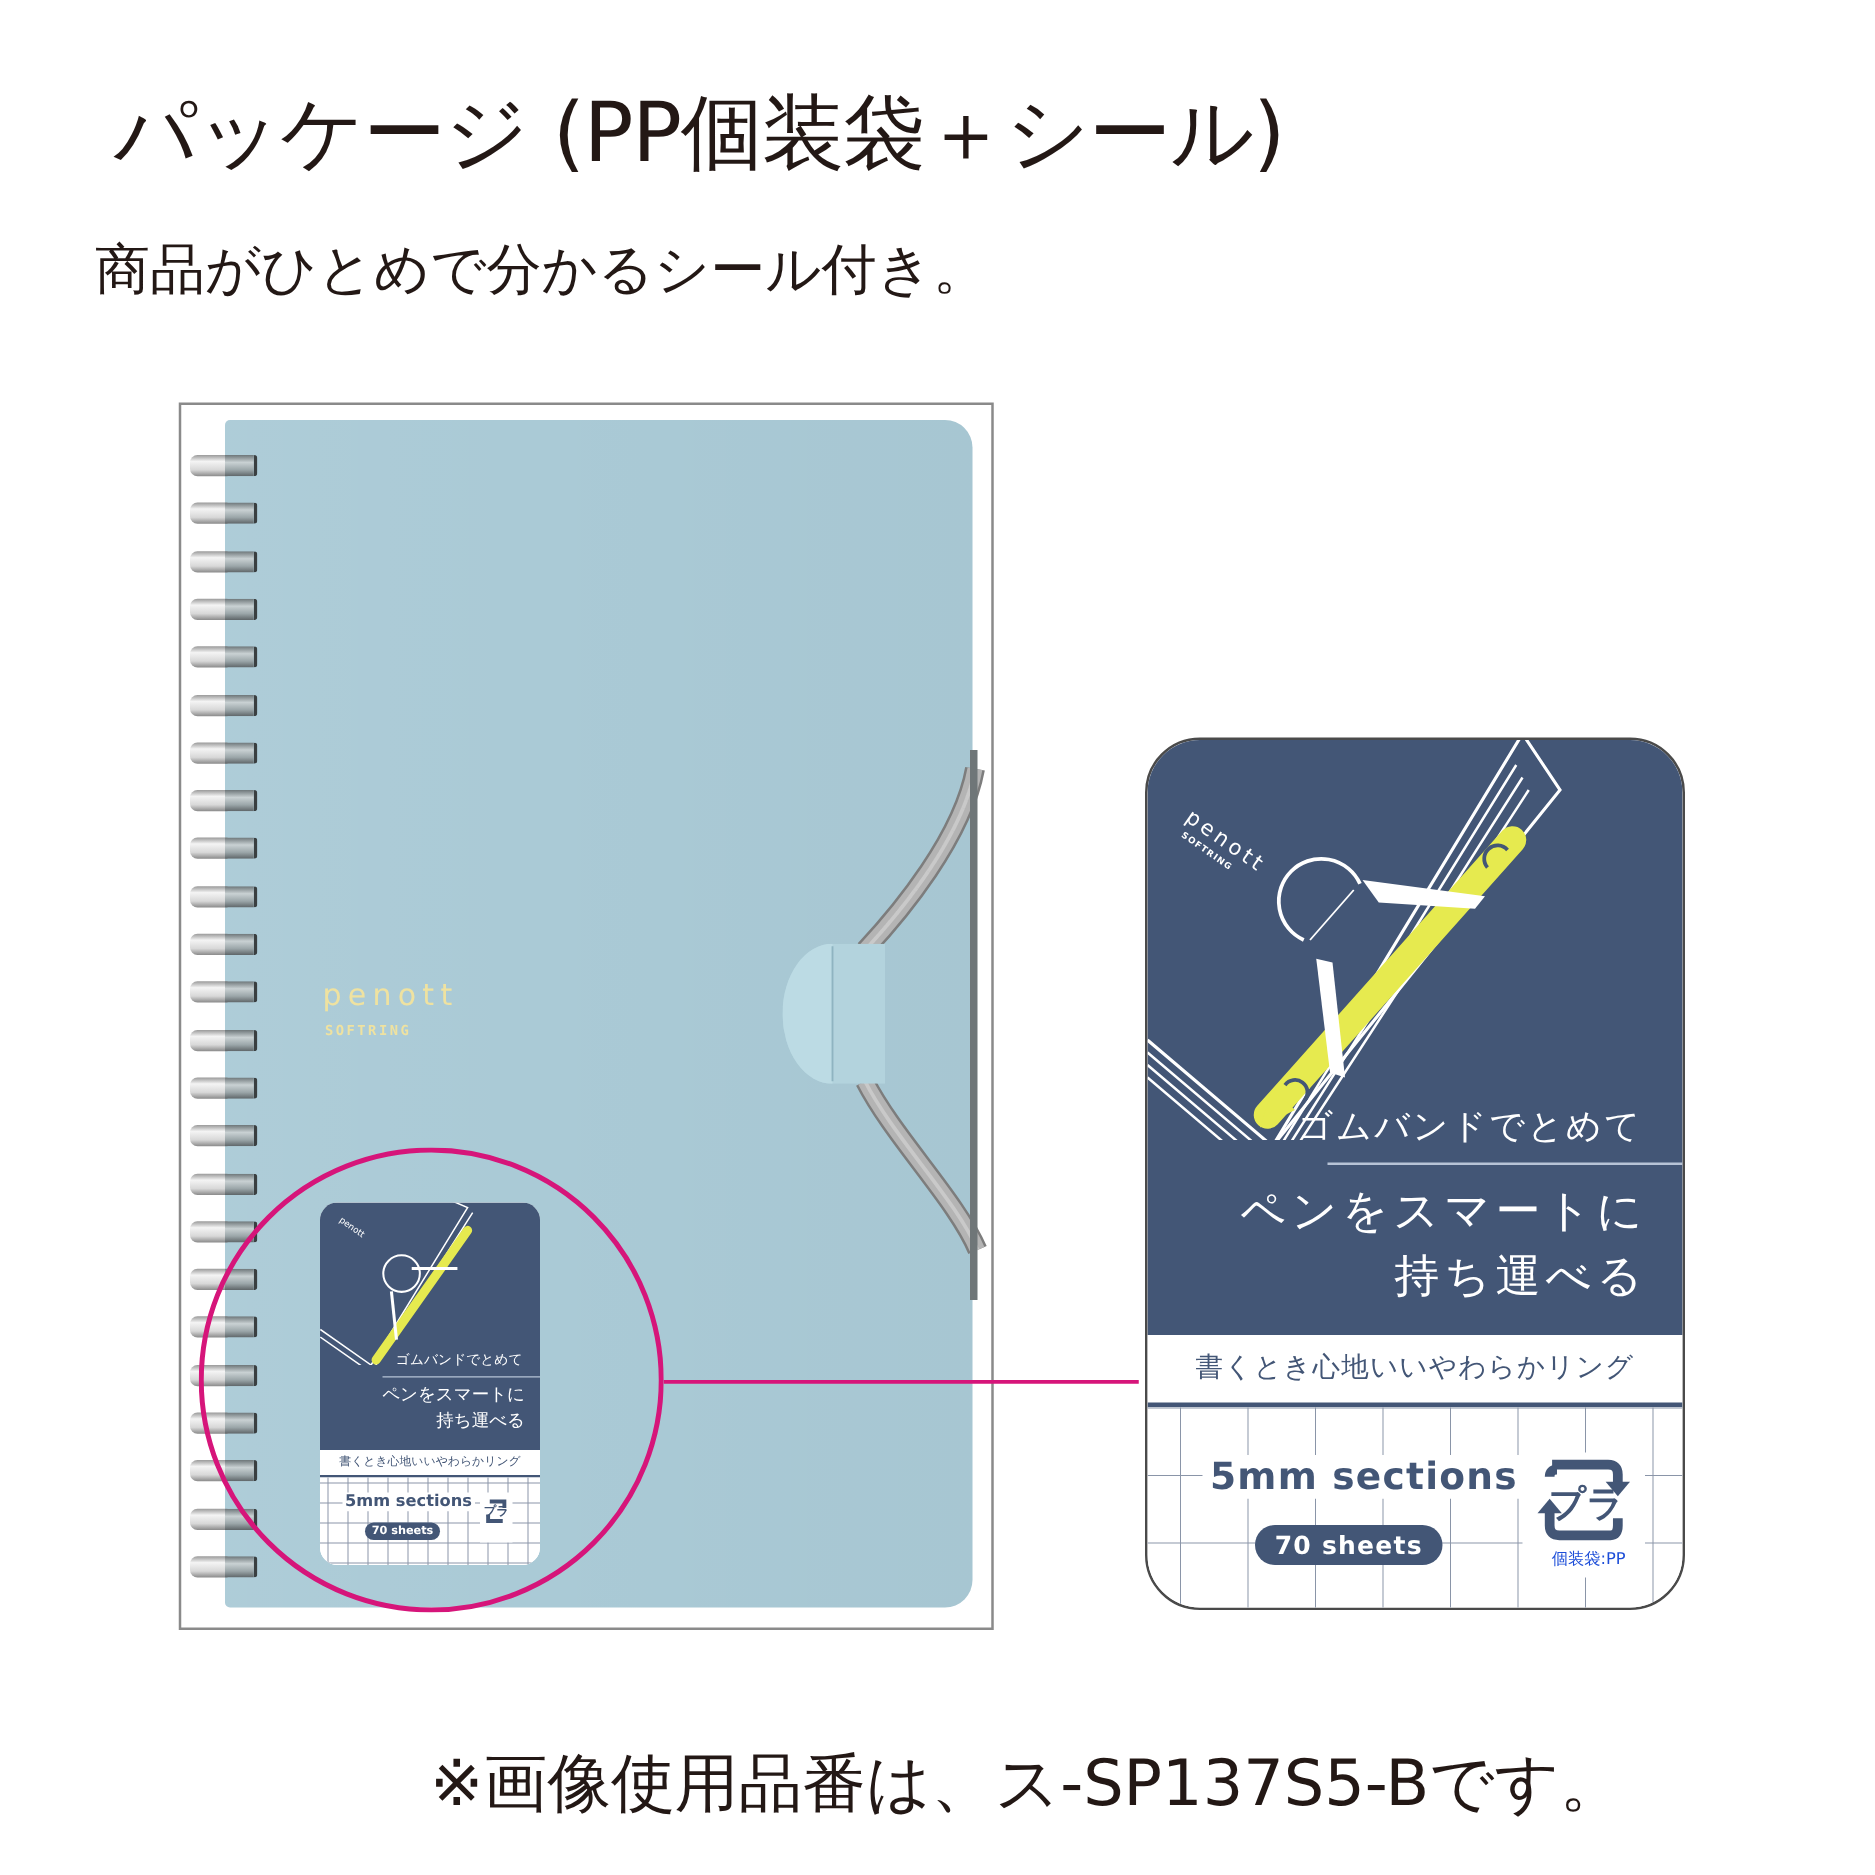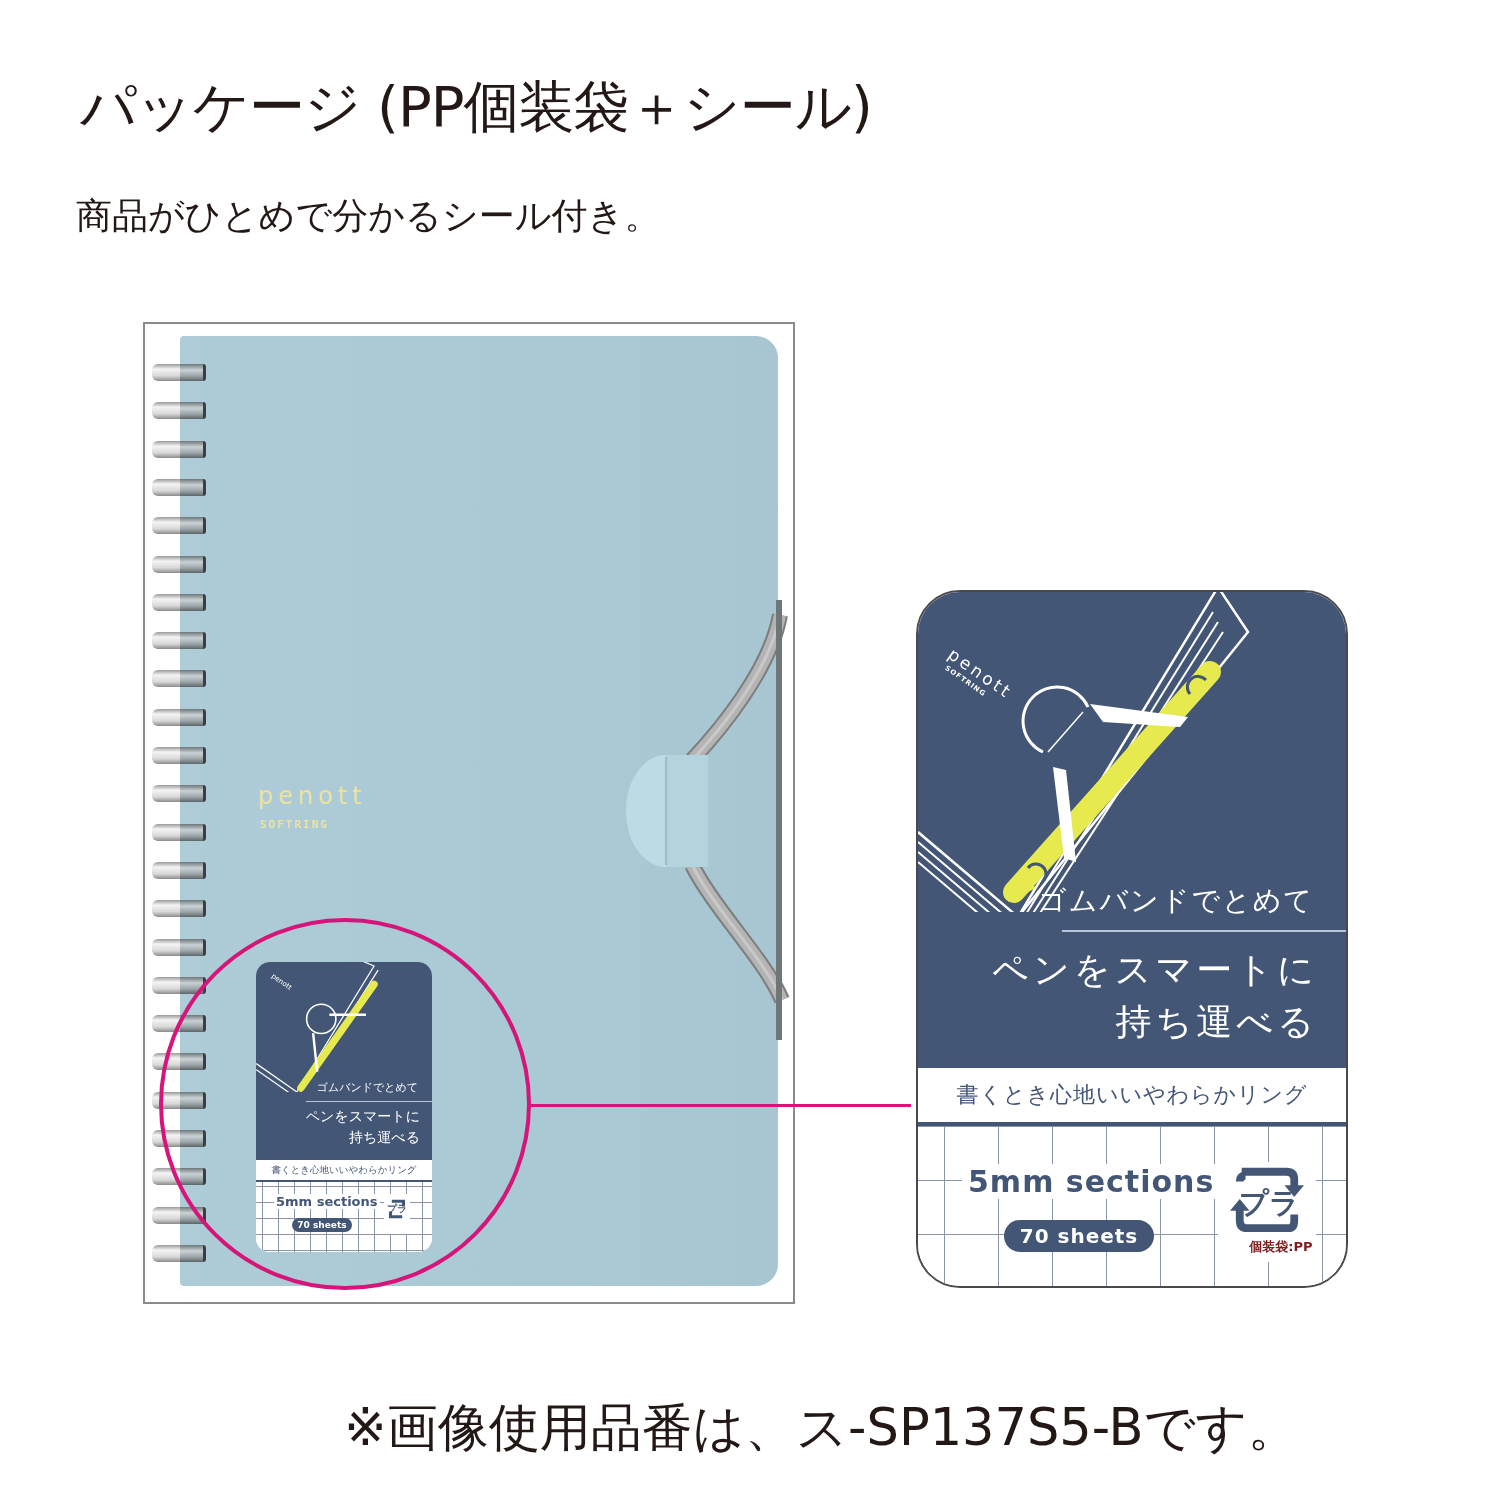--- a/index.html
+++ b/index.html
@@ -7,7 +7,7 @@
            font-family: "DejaVu Sans", "Liberation Sans", sans-serif; color: #231815; }
     .abs { position: absolute; }
 
-    .title { left: 80px; top: 52px; font-size: 56px; font-weight: 500; letter-spacing: -1px; line-height: 110px; white-space: nowrap; color: #231815; }
+    .title { left: 91px; top: 52px; font-size: 66px; font-weight: 500; letter-spacing: -1px; line-height: 110px; white-space: nowrap; color: #231815; }
     .subtitle { left: 76px; top: 186px; font-size: 36px; line-height: 60px; white-space: nowrap; color: #231815; }
     .footnote { left: 344px; top: 1398px; font-size: 51px; line-height: 60px; white-space: nowrap; color: #231815; }
 

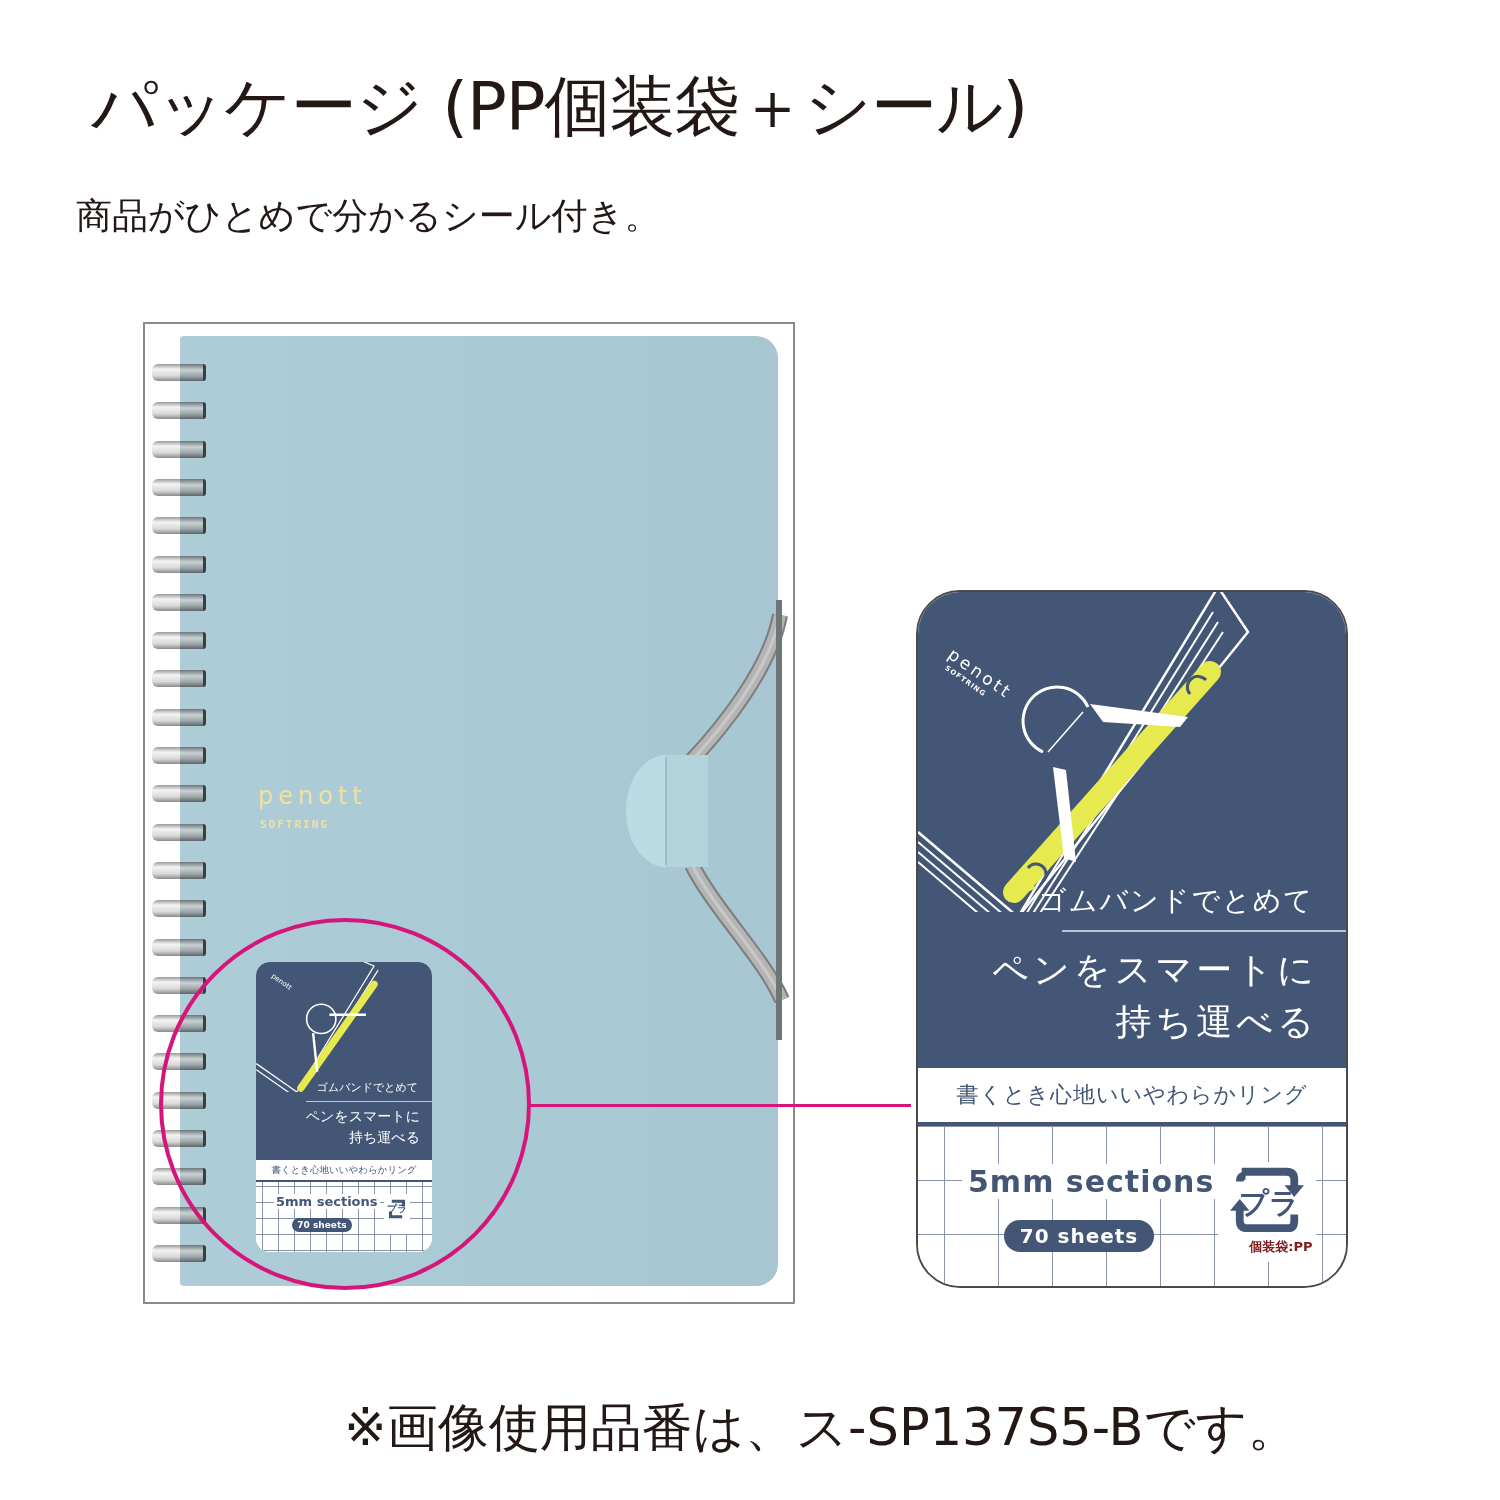--- a/index.html
+++ b/index.html
@@ -8,7 +8,7 @@
     .abs { position: absolute; }
 
     .title { left: 91px; top: 52px; font-size: 66px; font-weight: 500; letter-spacing: -1px; line-height: 110px; white-space: nowrap; color: #231815; }
-    .subtitle { left: 76px; top: 186px; font-size: 36px; line-height: 60px; white-space: nowrap; color: #231815; }
+    .subtitle { left: 76px; top: 186px; font-size: 44px; line-height: 60px; white-space: nowrap; color: #231815; }
     .footnote { left: 344px; top: 1398px; font-size: 51px; line-height: 60px; white-space: nowrap; color: #231815; }
 
     

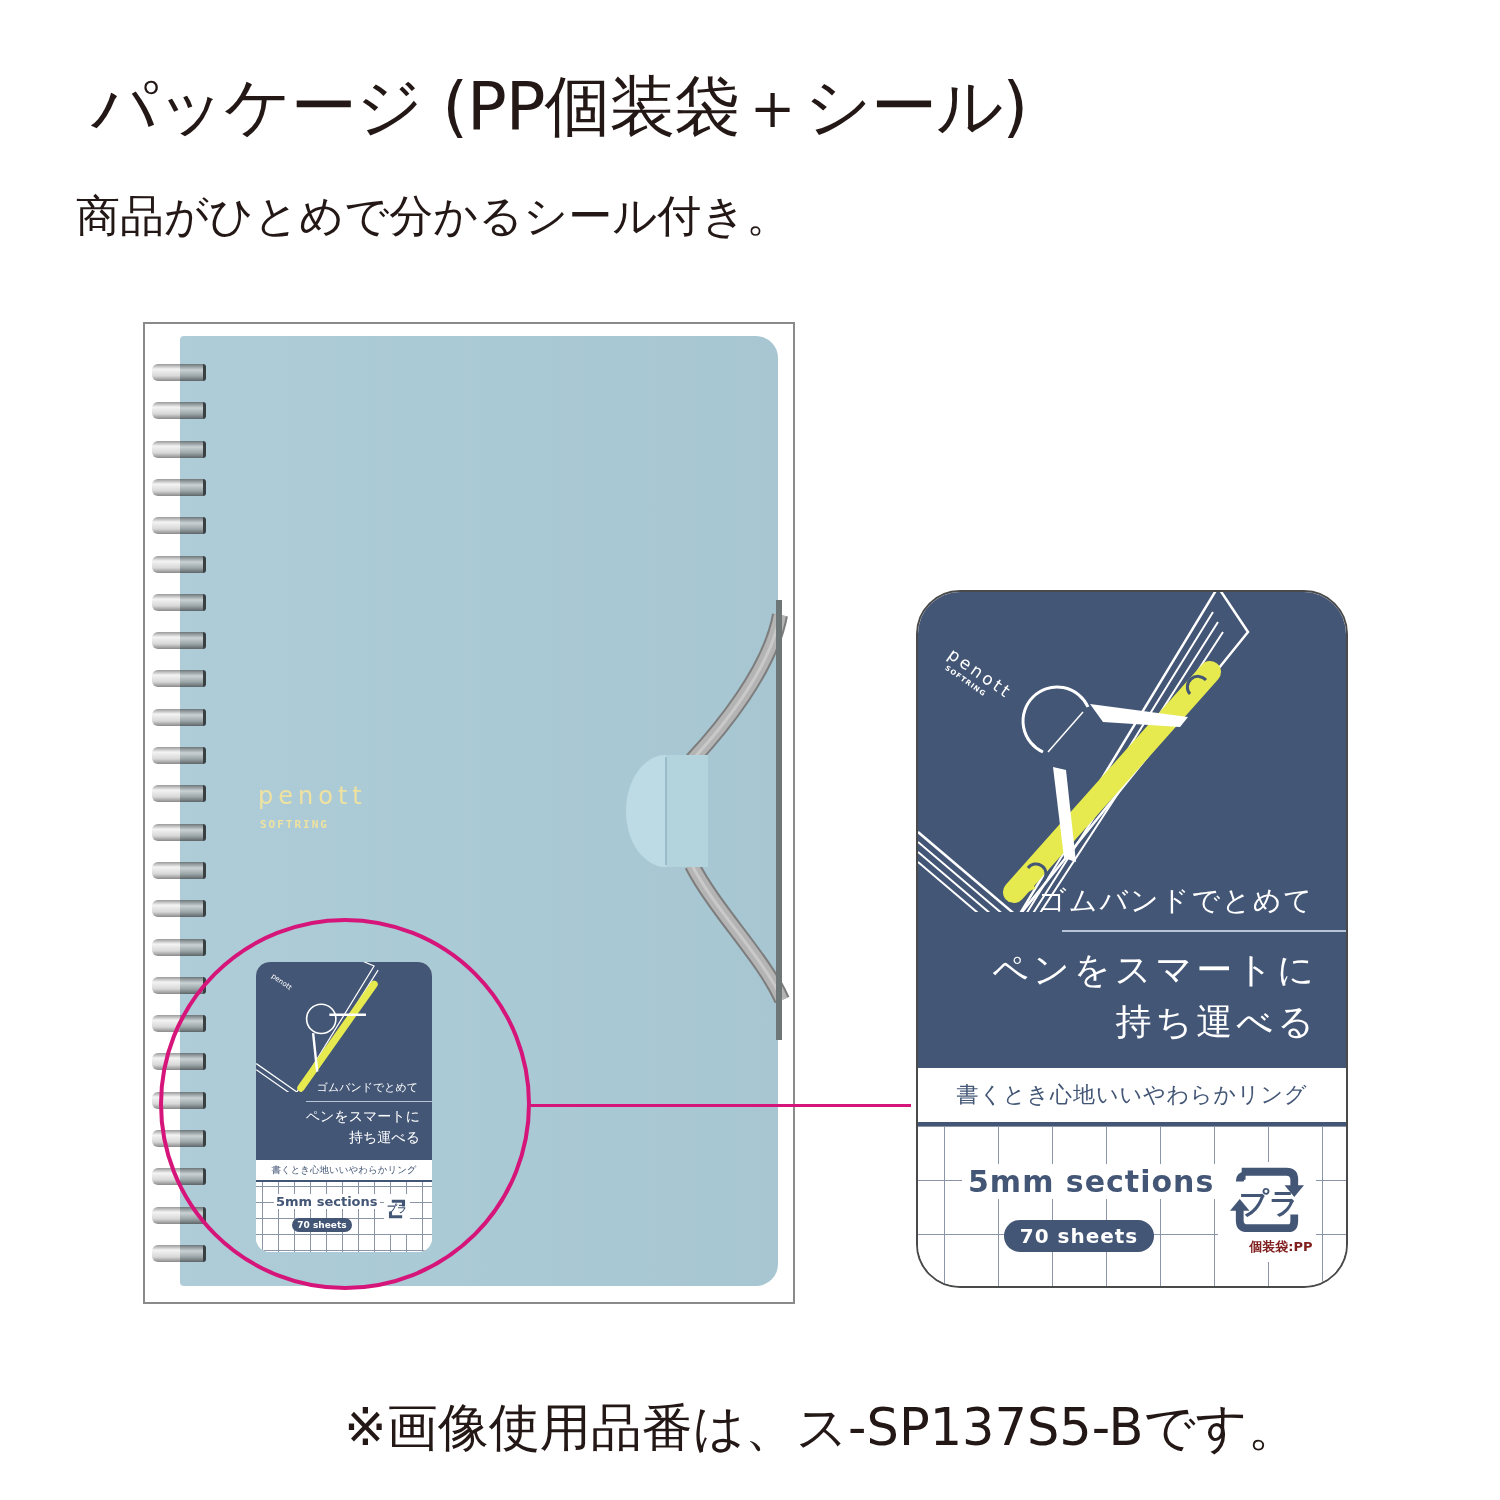--- a/index.html
+++ b/index.html
@@ -62,7 +62,7 @@
     .st-sections { position: absolute; left: 44px; top: 572px; font-size: 30px; font-weight: bold; letter-spacing: 1px; color: #435676; background: #fff; padding: 0 6px; white-space: nowrap; }
     .st-pill { position: absolute; left: 86px; top: 628px; width: 150px; height: 32px; border-radius: 17px; background: #435676; color: #fff; font-size: 20px; font-weight: bold; letter-spacing: 1px; text-align: center; line-height: 32px; }
     .st-recycle { position: absolute; left: 300px; top: 570px; width: 98px; height: 100px; background: #fff; }
-    .st-recycle-label { position: absolute; left: 14px; width: 100%; top: 76px; text-align: center; font-size: 13px; color: #7f1d1d; white-space: nowrap; font-weight: bold; }
+    .st-recycle-label { position: absolute; left: 4px; width: 100%; top: 76px; text-align: center; font-size: 13px; color: #1d4ed8; white-space: nowrap; }
     .st-illus { position: absolute; left: 0; top: 0; width: 432px; height: 320px; }
   </style>
 </head>

